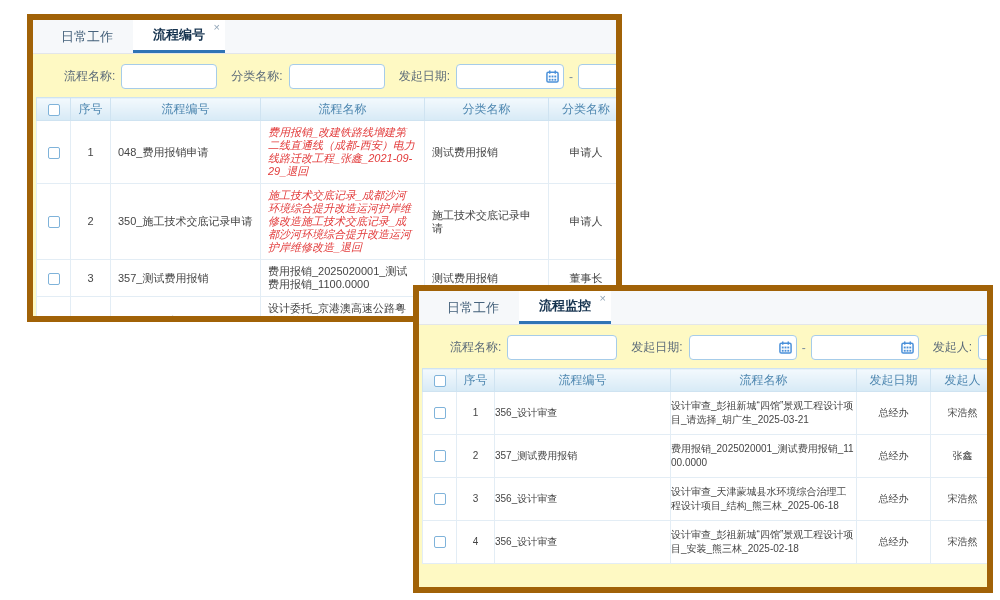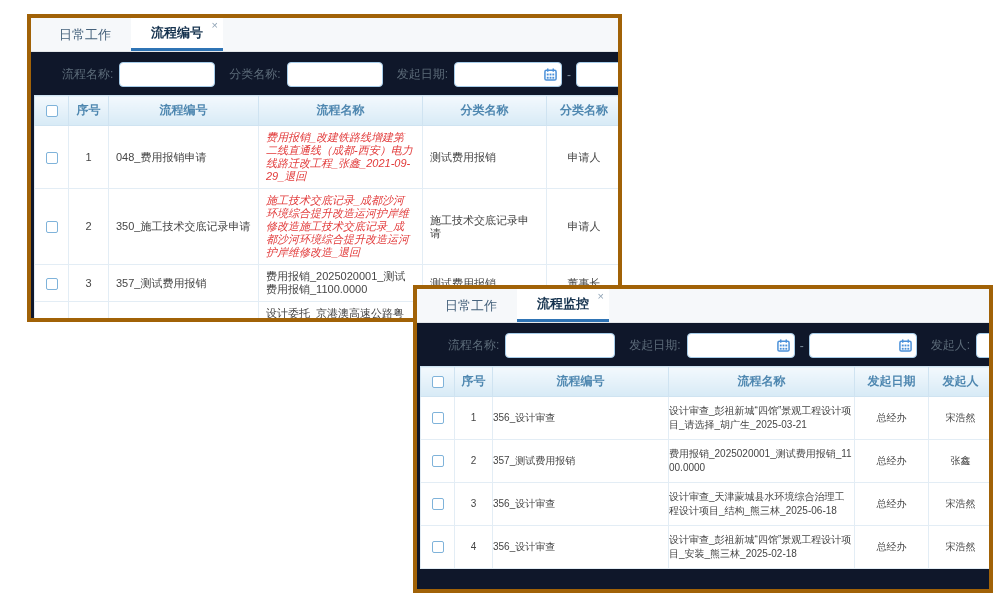--- a/index.html
+++ b/index.html
@@ -7,7 +7,7 @@
     font-family:"Liberation Sans","DejaVu Sans",sans-serif; }
   .stage { position:relative; width:1000px; height:600px; overflow:hidden; }
 
-  .win { position:absolute; background:#0f172a; border:4px solid #a16207; overflow:hidden; }
+  .win { position:absolute; background:#fef9c3; border:6px solid #a16207; overflow:hidden; }
   .win1 { left:27px; top:14px;  width:595px; height:308px; }
   .win2 { left:413px; top:285px; width:580px; height:308px; }
 

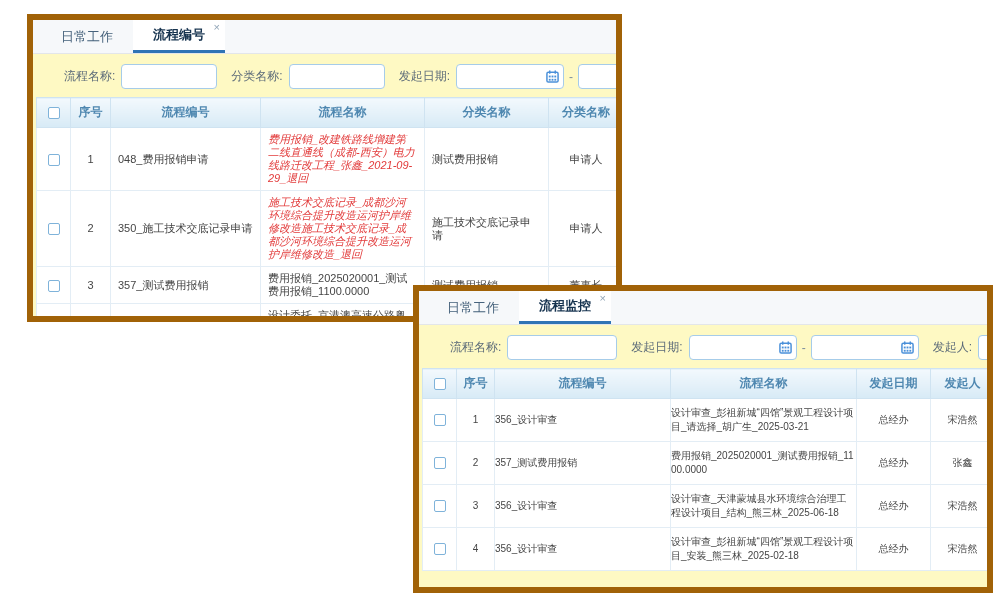--- a/index.html
+++ b/index.html
@@ -32,8 +32,8 @@
   .dash { margin:0 5px; color:#7b8d9d; font-size:12px; flex:none; }
 
   table { border-collapse:collapse; table-layout:fixed; margin:0 3px; width:calc(100% - 6px); }
-  th { background:linear-gradient(#f3f9fd,#d7eaf6); color:#4e87b0; font-weight:bold;
-    font-size:12px; height:30px; border:1px solid #cfe3f1; text-align:center; }
+  th { background:linear-gradient(#f3f9fd,#d7eaf6); color:#4e87b0; font-weight:normal;
+    font-size:12px; height:23px; border:1px solid #cfe3f1; text-align:center; }
   td { border:1px solid #e3edf5; color:#454545; vertical-align:middle;
     word-break:break-all; background:#fff; }
   .t1 td { font-size:11px; line-height:13px; padding:5px 7px; }

